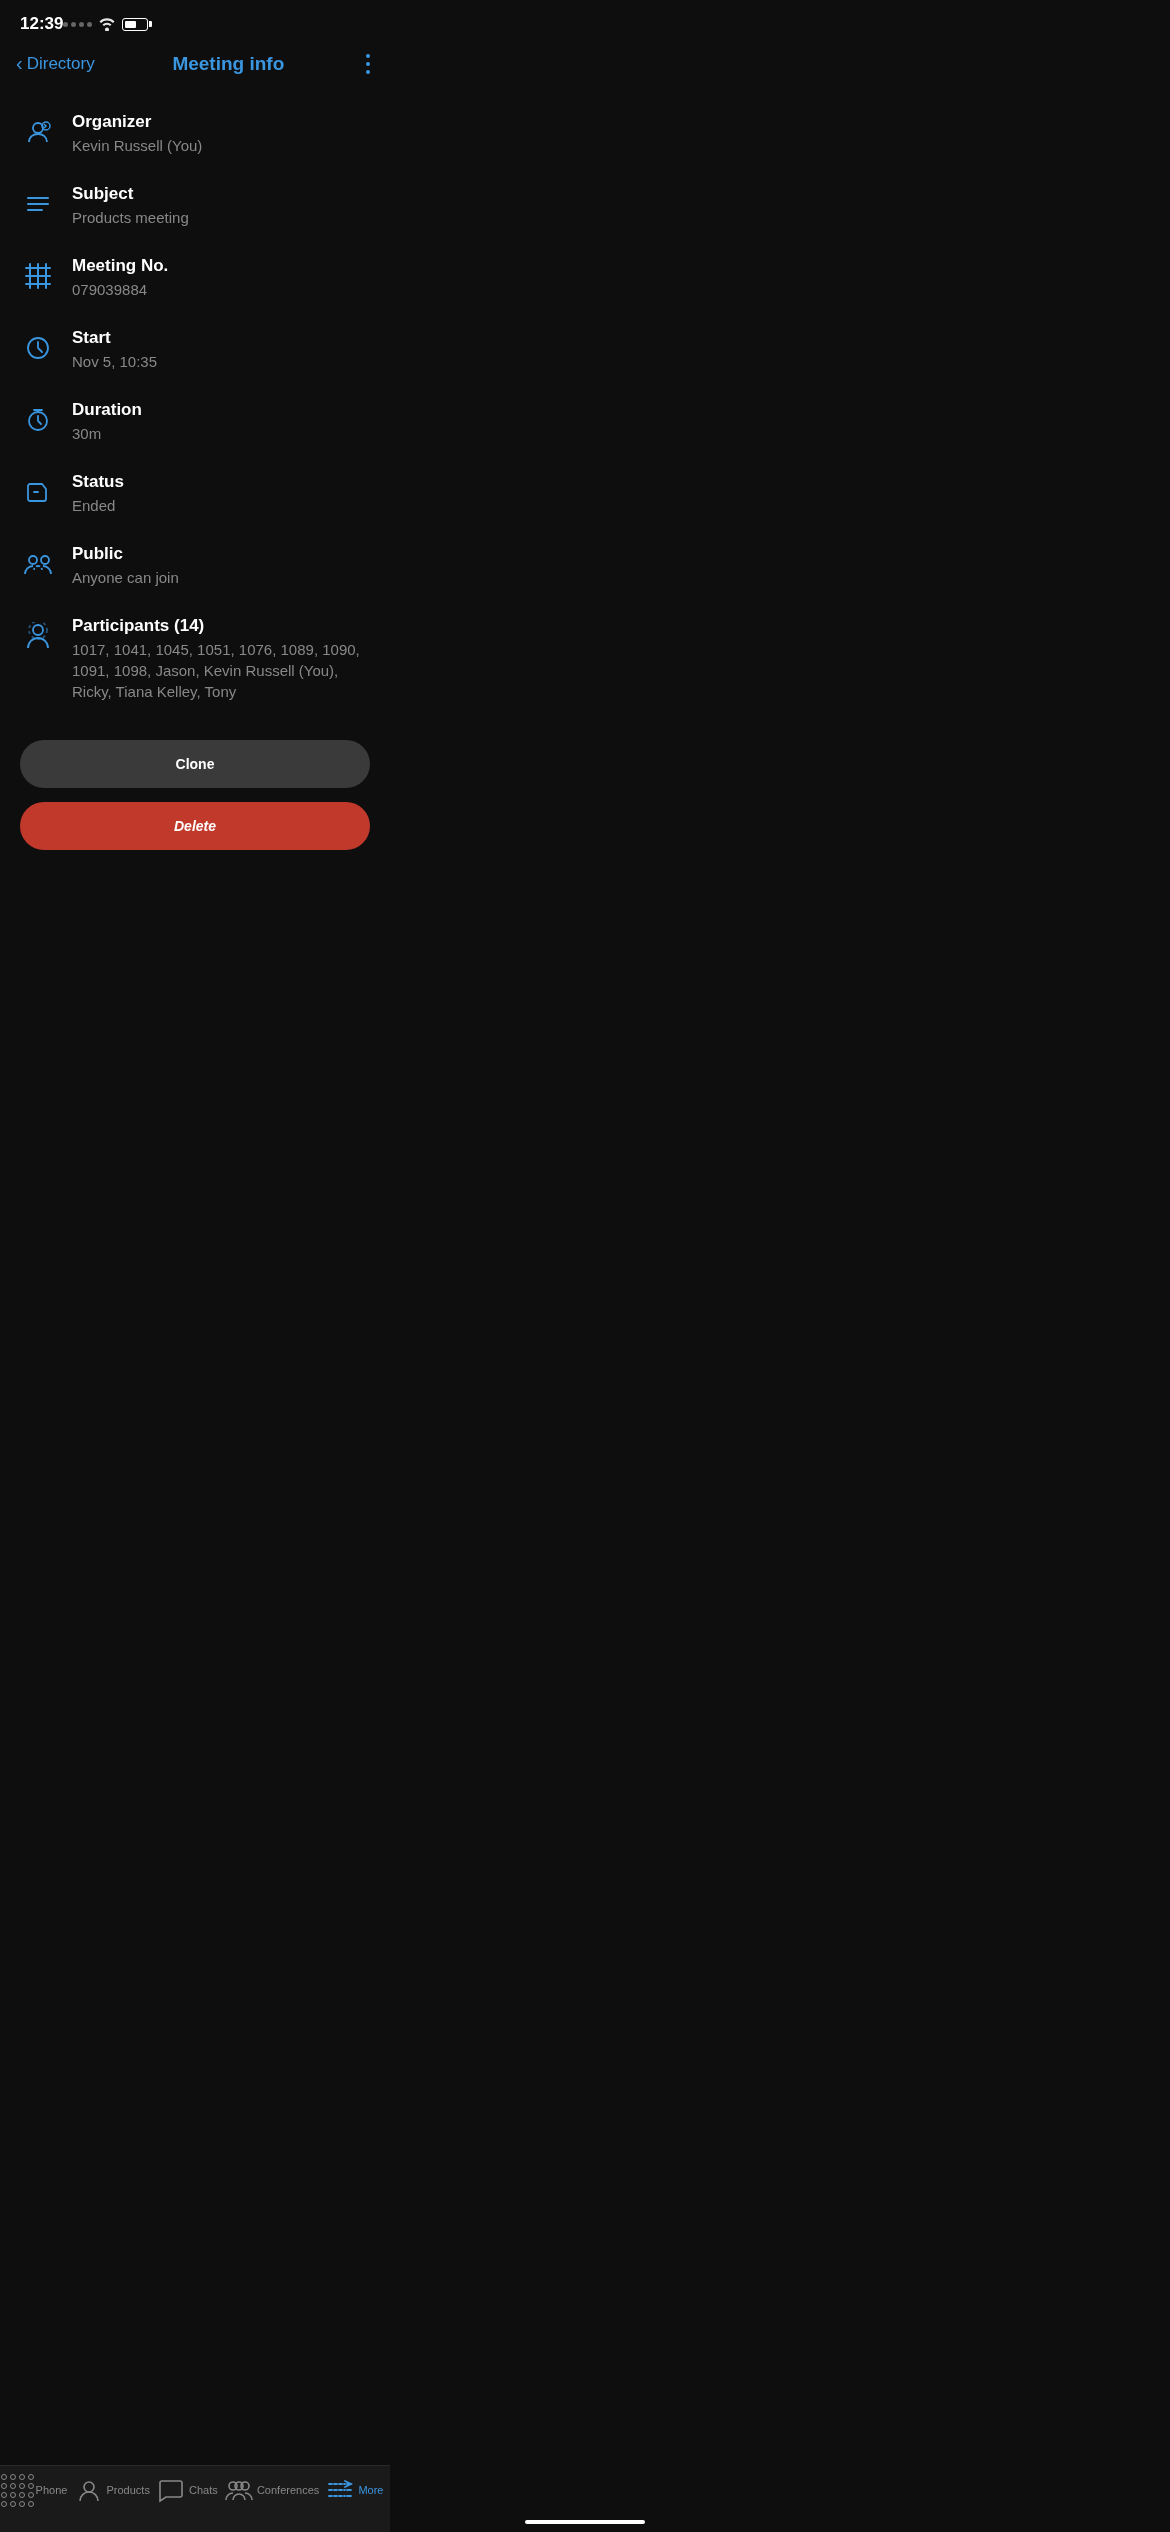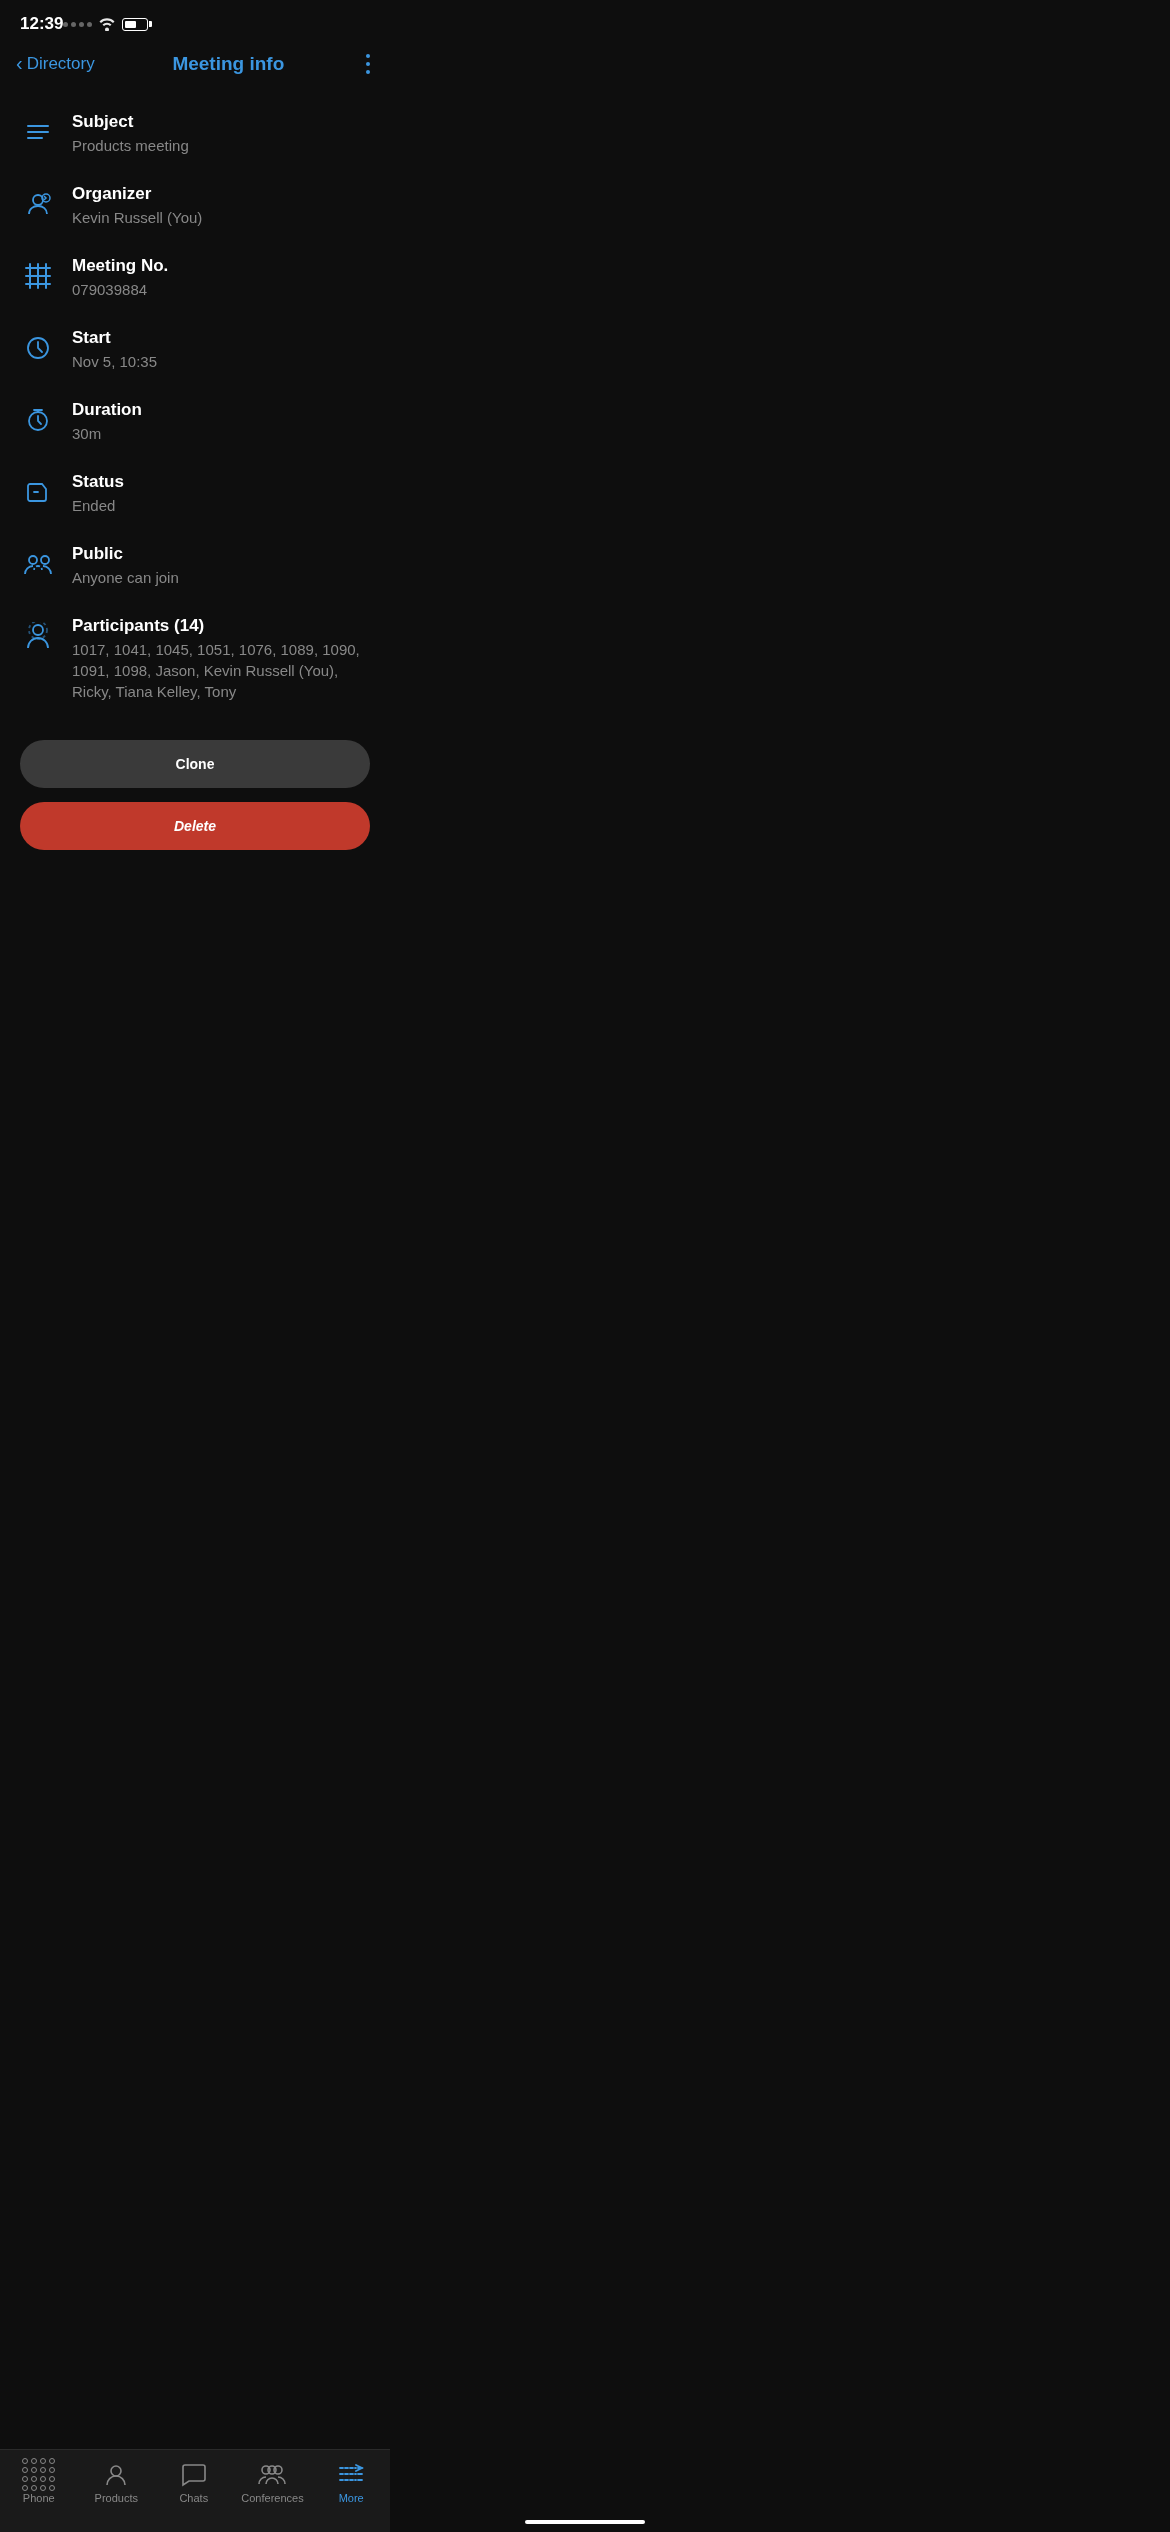--- a/index.html
+++ b/index.html
@@ -285,20 +285,6 @@
 
   <div class="info-row">
     <div class="info-icon">
-      <svg width="28" height="24" viewBox="0 0 28 24" fill="none" stroke="#3b96e0" stroke-width="2" stroke-linecap="round">
-        <line x1="4" y1="6" x2="24" y2="6"></line>
-        <line x1="4" y1="12" x2="24" y2="12"></line>
-        <line x1="4" y1="18" x2="18" y2="18"></line>
-      </svg>
-    </div>
-    <div class="info-text">
-      <div class="info-label">Subject</div>
-      <div class="info-value">Products meeting</div>
-    </div>
-  </div>
-
-  <div class="info-row">
-    <div class="info-icon">
       <svg width="28" height="28" viewBox="0 0 28 28" fill="none" stroke="#3b96e0" stroke-width="1.8">
         <circle cx="14" cy="10" r="5"></circle>
         <path d="M5 24c0-5 4-8 9-8s9 3 9 8"></path>
@@ -309,6 +295,20 @@
     <div class="info-text">
       <div class="info-label">Organizer</div>
       <div class="info-value">Kevin Russell (You)</div>
+    </div>
+  </div>
+
+  <div class="info-row">
+    <div class="info-icon">
+      <svg width="28" height="24" viewBox="0 0 28 24" fill="none" stroke="#3b96e0" stroke-width="2" stroke-linecap="round">
+        <line x1="4" y1="6" x2="24" y2="6"></line>
+        <line x1="4" y1="12" x2="24" y2="12"></line>
+        <line x1="4" y1="18" x2="18" y2="18"></line>
+      </svg>
+    </div>
+    <div class="info-text">
+      <div class="info-label">Subject</div>
+      <div class="info-value">Products meeting</div>
     </div>
   </div>
 

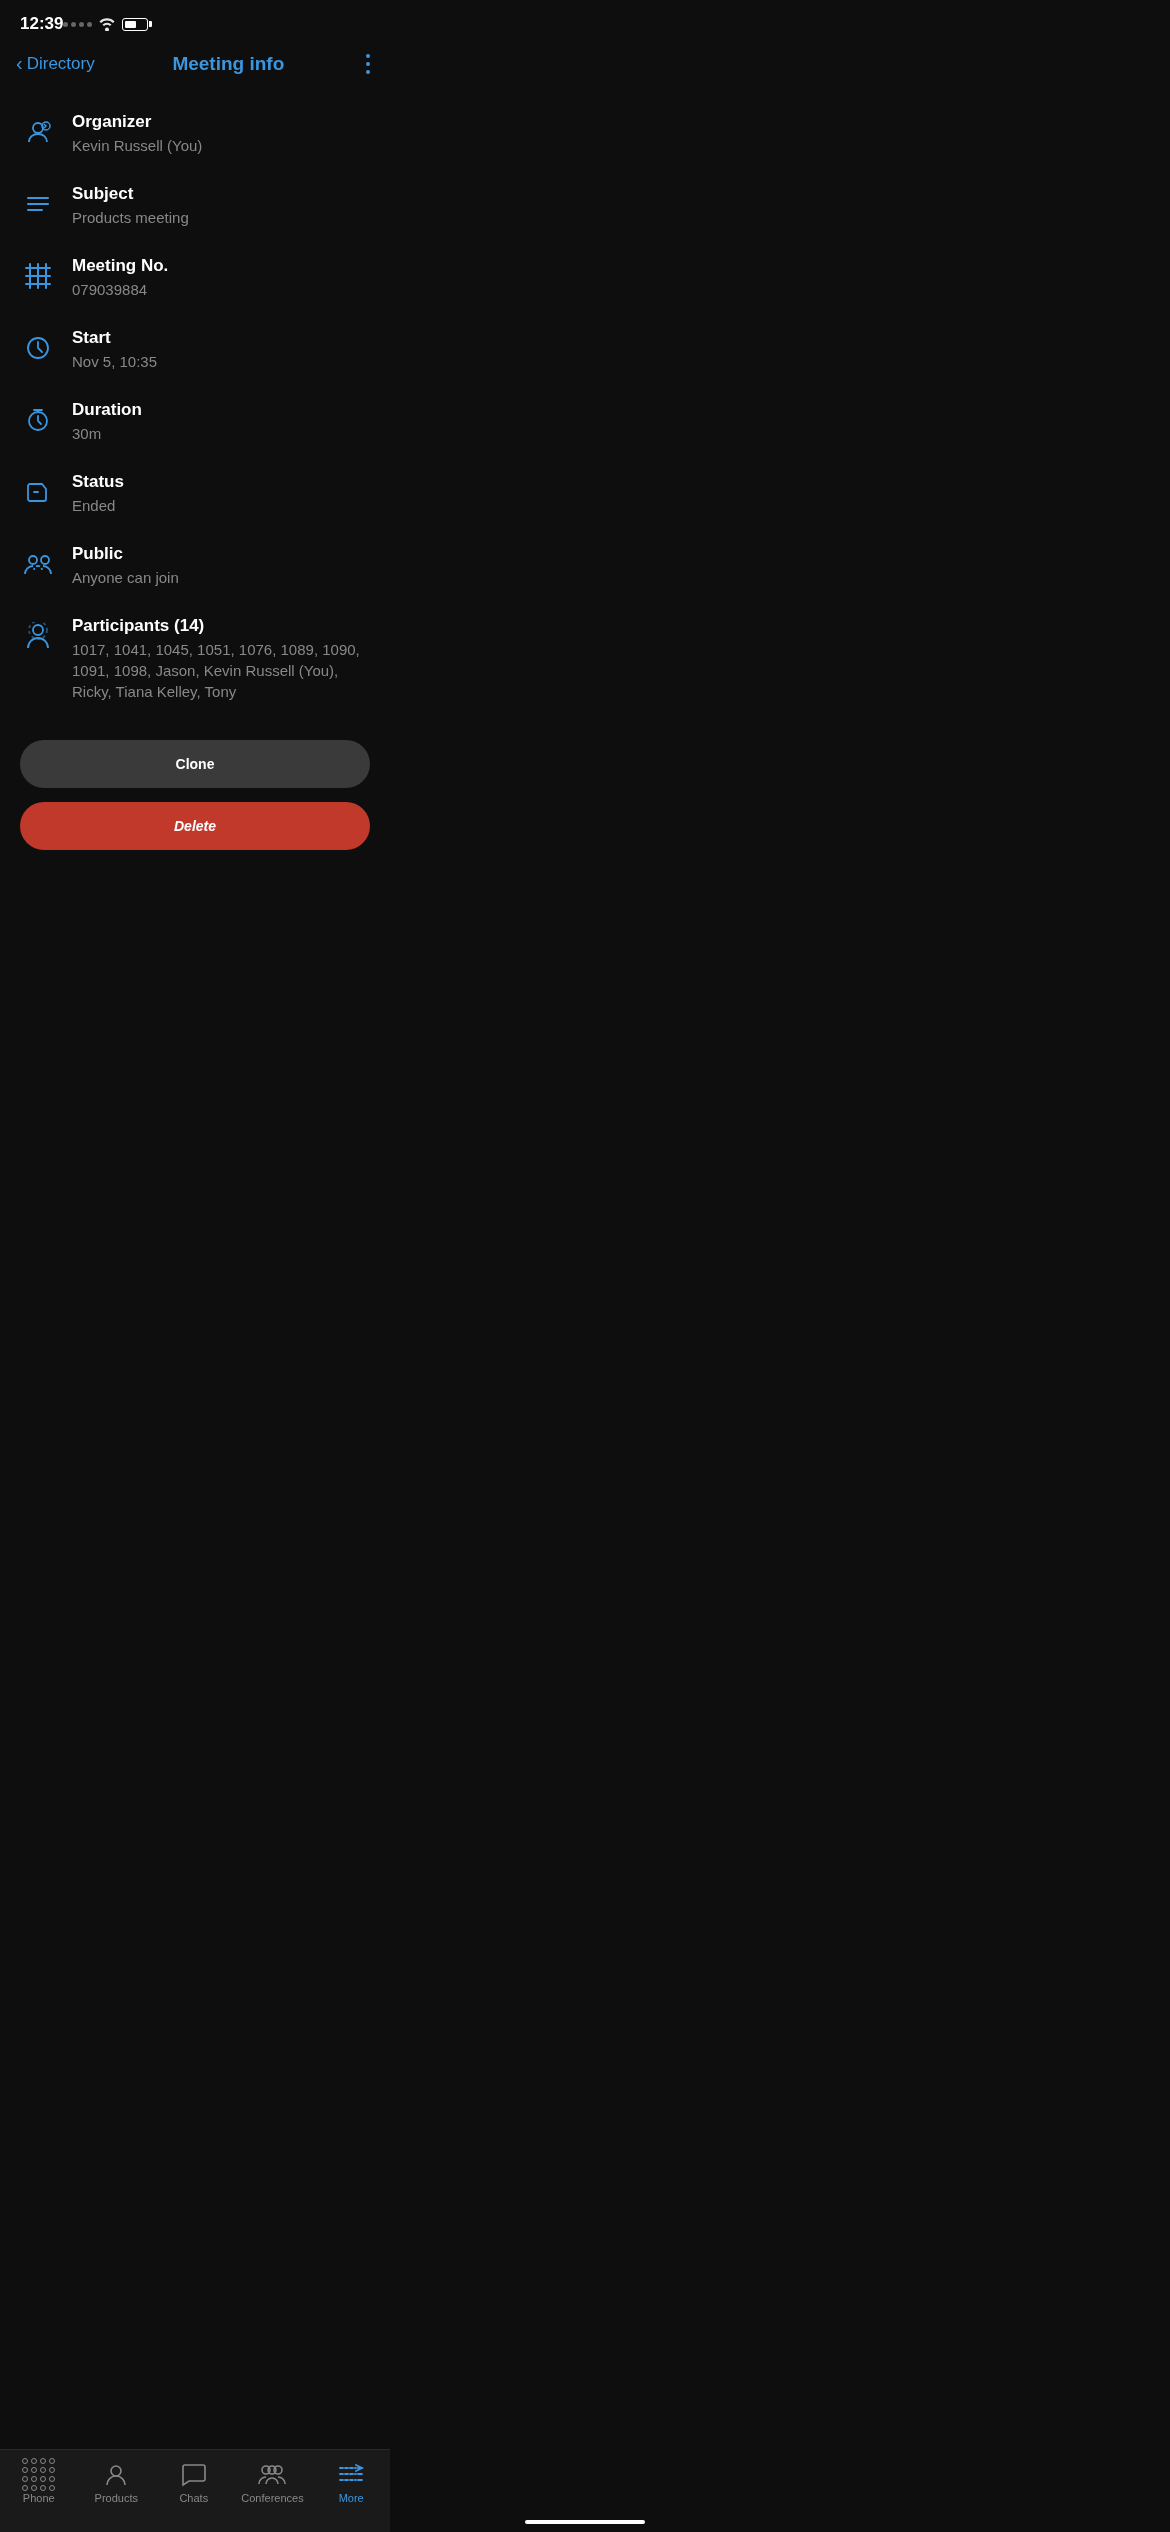--- a/index.html
+++ b/index.html
@@ -190,7 +190,7 @@
     }
     .tab-item {
       display: flex;
-      flex-direction: column;
+      flex-direction: row;
       align-items: center;
       gap: 4px;
       cursor: pointer;

